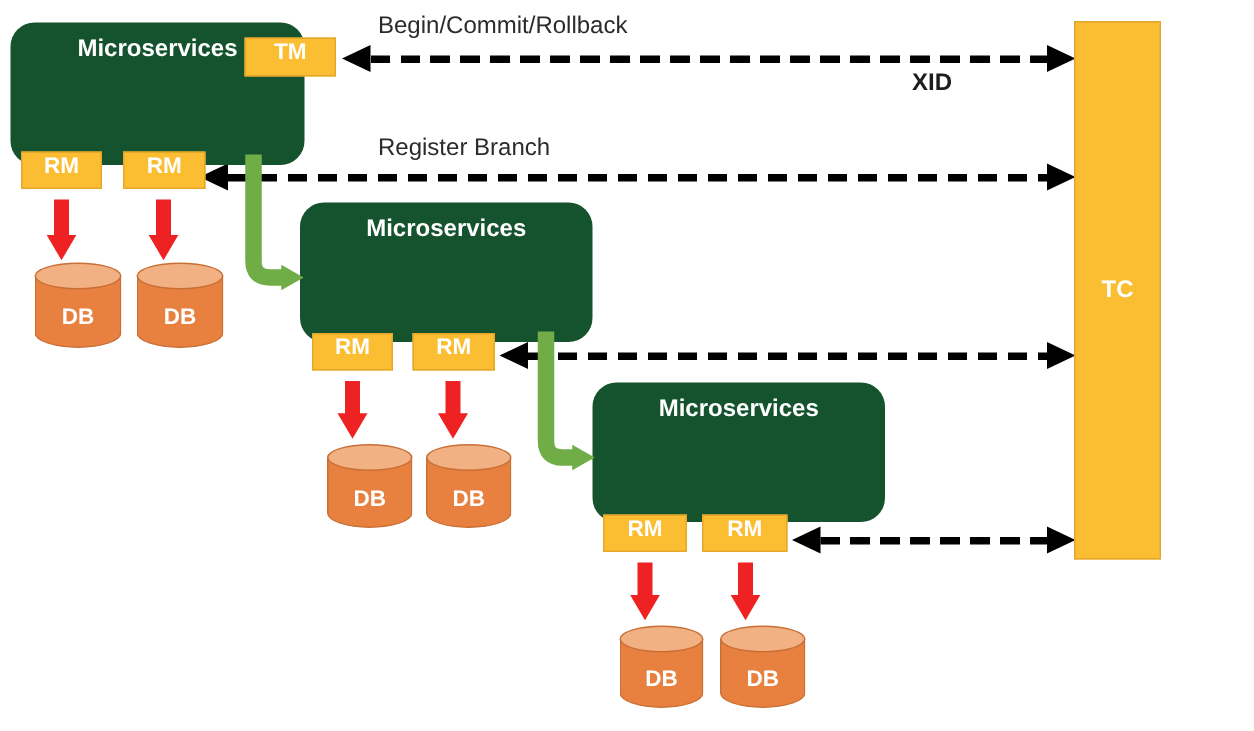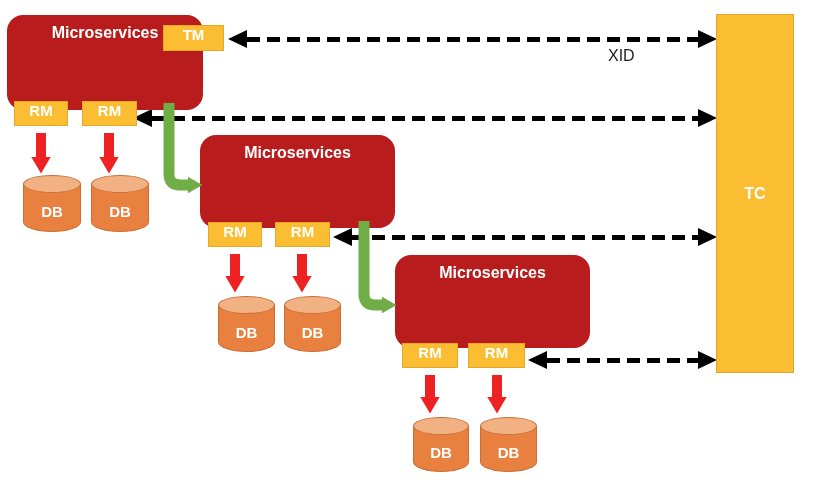--- a/index.html
+++ b/index.html
@@ -157,6 +157,7 @@
     <path d="M364,221 L364,294 Q364,305 375,305 L382,305" fill="none" stroke="#70AD47" stroke-width="11" marker-end="url(#greenhead)"></path>
   </svg>
 
+  <div class="lbl" style="left:252px;top:9px;">Begin/Commit/Rollback</div>
   <div class="lbl bold" style="left:608px;top:47px;">XID</div>
 
 </div>

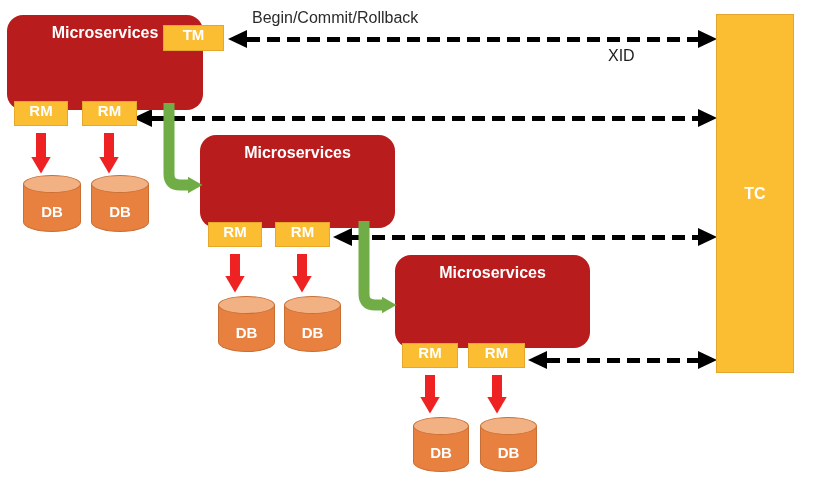--- a/index.html
+++ b/index.html
@@ -9,7 +9,7 @@
   }
   
   .svc{
-    position:absolute;background:#b91c1c;border-radius:16px;
+    position:absolute;background:#14532d;border-radius:16px;
     color:#fff;font-weight:bold;font-size:16px;text-align:center;
     box-sizing:border-box;padding-top:9px;z-index:2;
   }

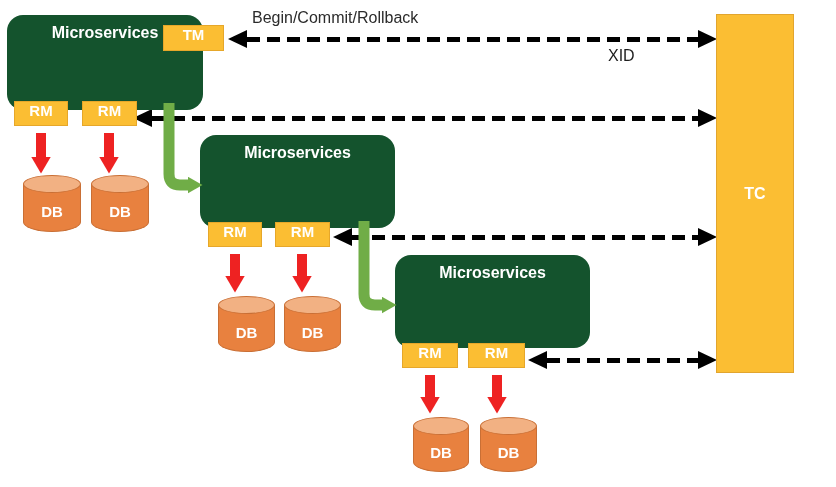--- a/index.html
+++ b/index.html
@@ -45,7 +45,7 @@
   .dshaft{flex:1;height:5px;background:repeating-linear-gradient(90deg,#000 0 13px,transparent 13px 20px);}
   
   .lbl{position:absolute;color:#2b2b2b;font-size:16px;white-space:nowrap;z-index:7;}
-  .lbl.bold{font-weight:normal;color:#1d1d1d;}
+  .lbl.bold{font-weight:bold;color:#1d1d1d;}
   
   .overlay{position:absolute;left:0;top:0;z-index:6;pointer-events:none;}
 </style>

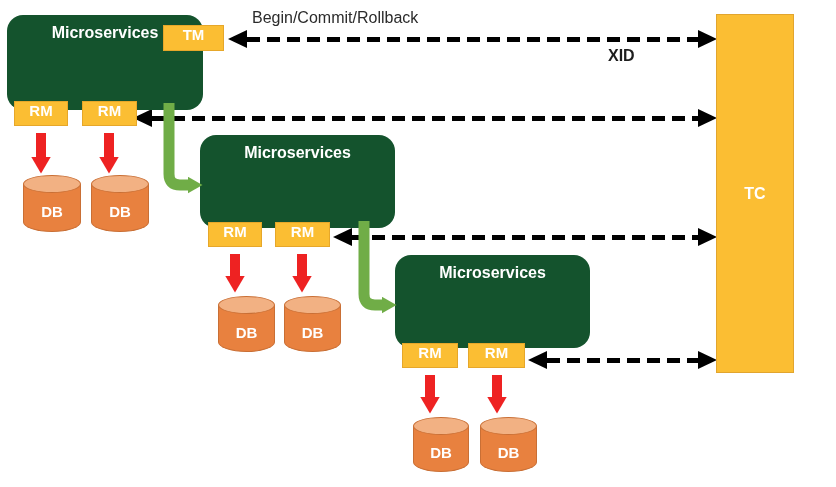--- a/index.html
+++ b/index.html
@@ -159,6 +159,7 @@
 
   <div class="lbl" style="left:252px;top:9px;">Begin/Commit/Rollback</div>
   <div class="lbl bold" style="left:608px;top:47px;">XID</div>
+  <div class="lbl" style="left:252px;top:90px;">Register Branch</div>
 
 </div>
 

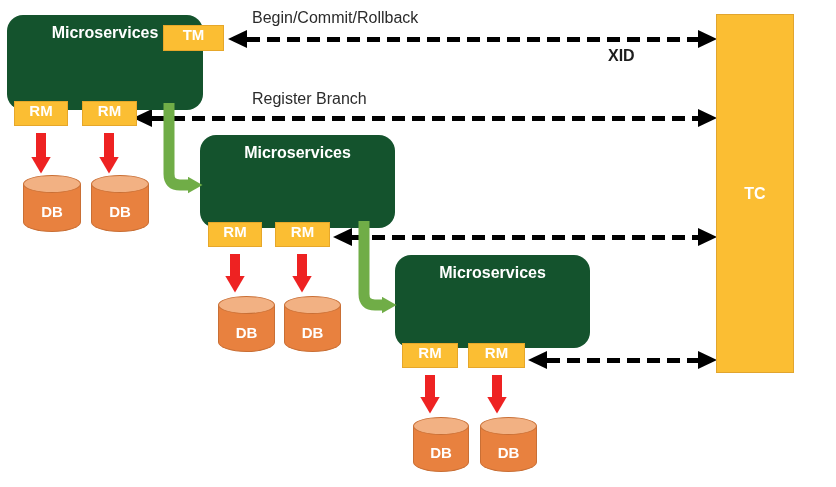--- a/index.html
+++ b/index.html
@@ -21,7 +21,7 @@
     box-sizing:border-box;z-index:3;
   }
   .tc{
-    position:absolute;left:716px;top:14px;width:78px;height:359px;
+    position:absolute;left:716px;top:14px;width:58px;height:359px;
     background:#FBBE33;border:1px solid #E2A52E;color:#fff;font-weight:bold;font-size:16px;
     display:flex;align-items:center;justify-content:center;box-sizing:border-box;z-index:2;
   }

